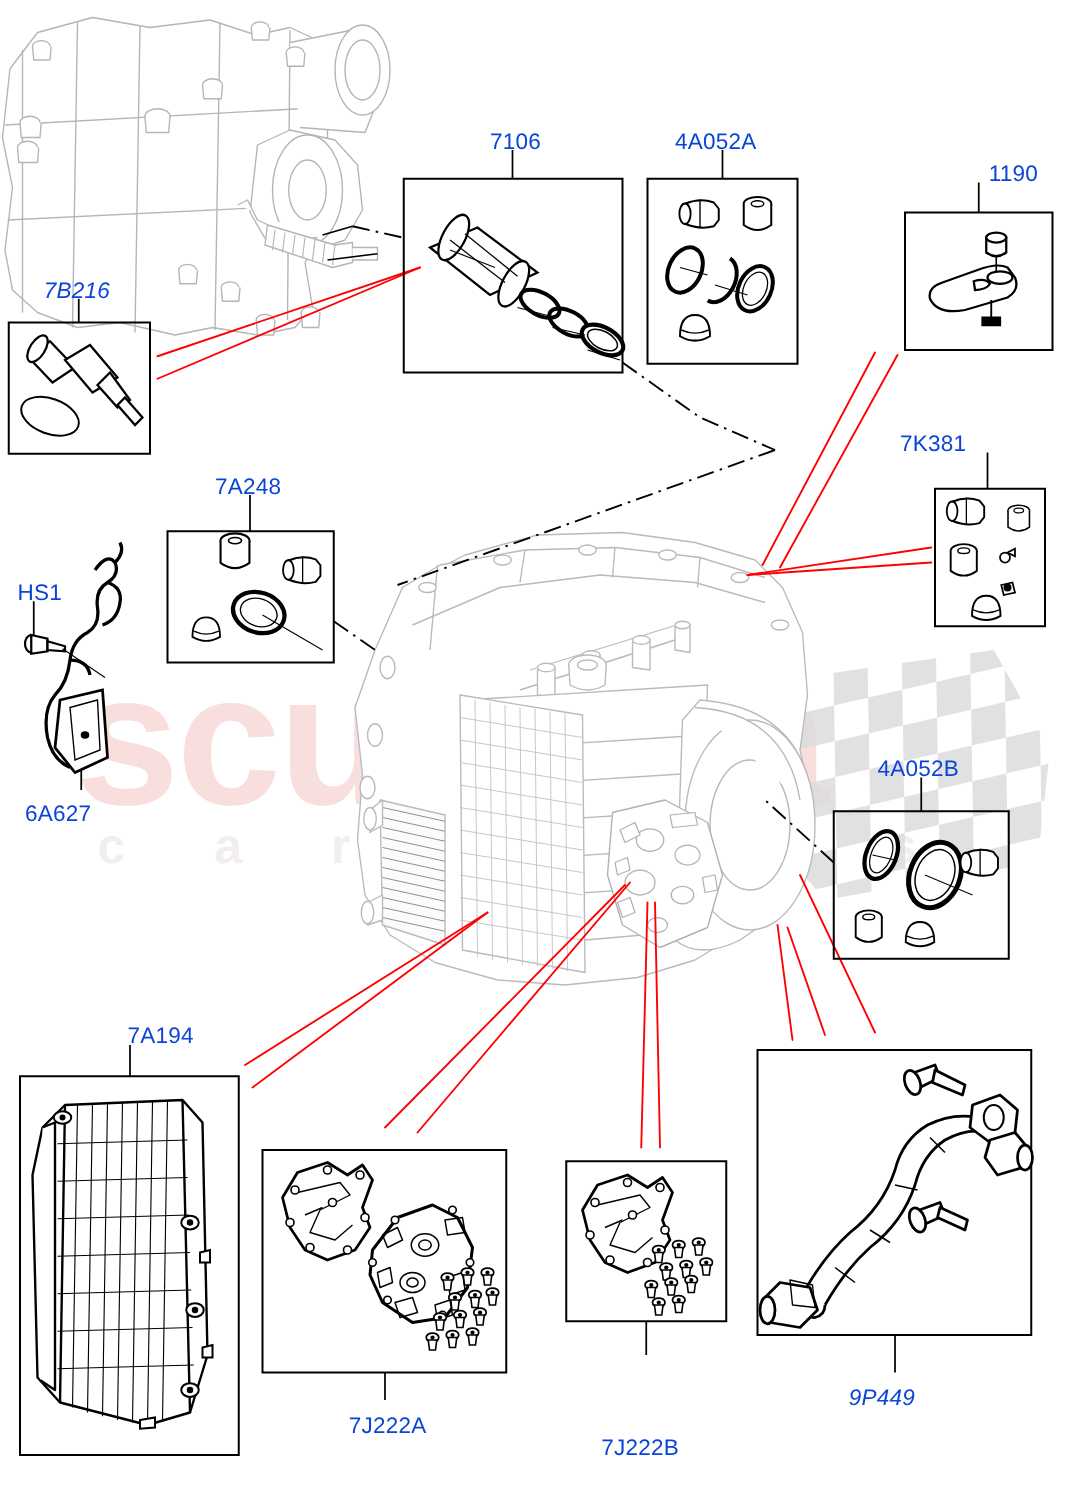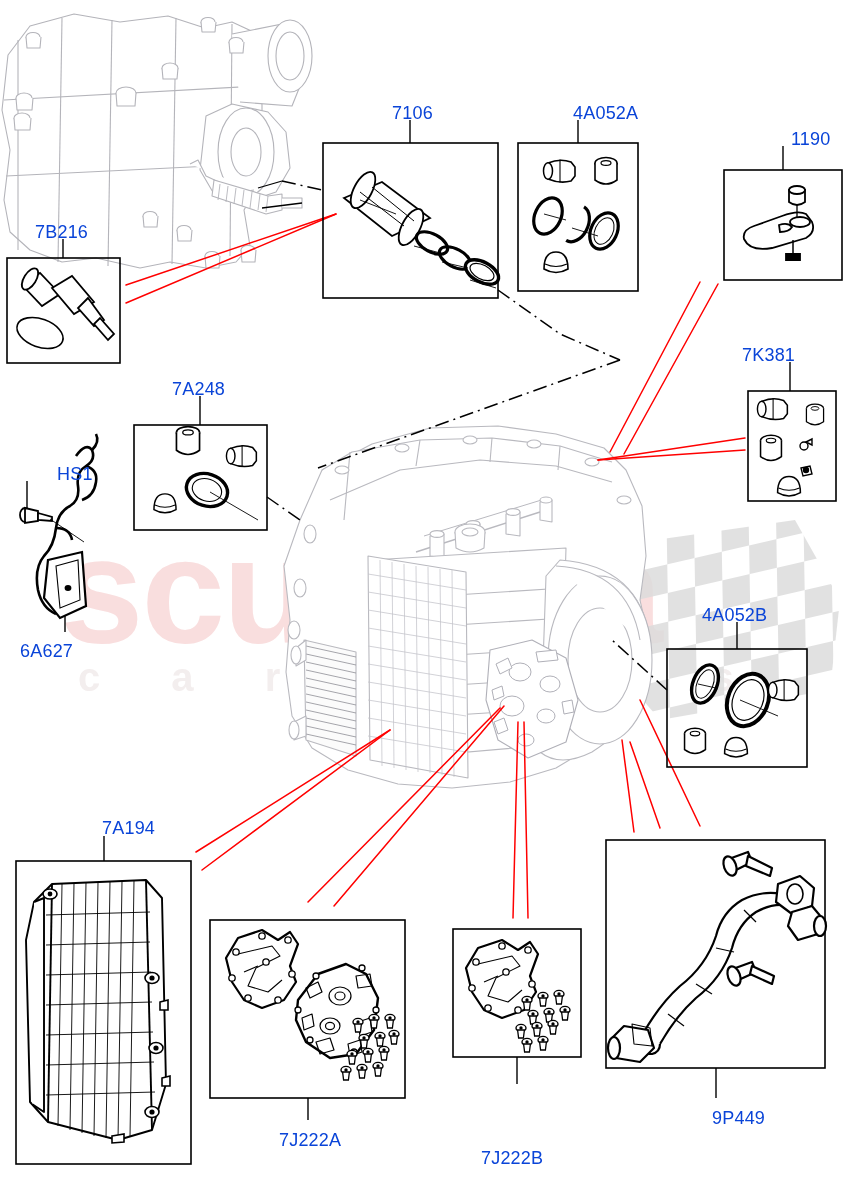--- a/index.html
+++ b/index.html
@@ -616,7 +616,7 @@
 
   <div class="layer">
     <div class="partlabel" style="left:392px;top:103px;">7106</div>
-    <div class="partlabel" style="left:540px;top:103px;margin-left:33px;">4A052A</div>
+    <div class="partlabel" style="left:540px;top:103px;">4A052A</div>
     <div class="partlabel" style="left:763px;top:129px;margin-left:28px;">1190</div>
     <div class="partlabel" style="left:35px;top:222px;">7B216</div>
     <div class="partlabel" style="left:742px;top:345px;">7K381</div>

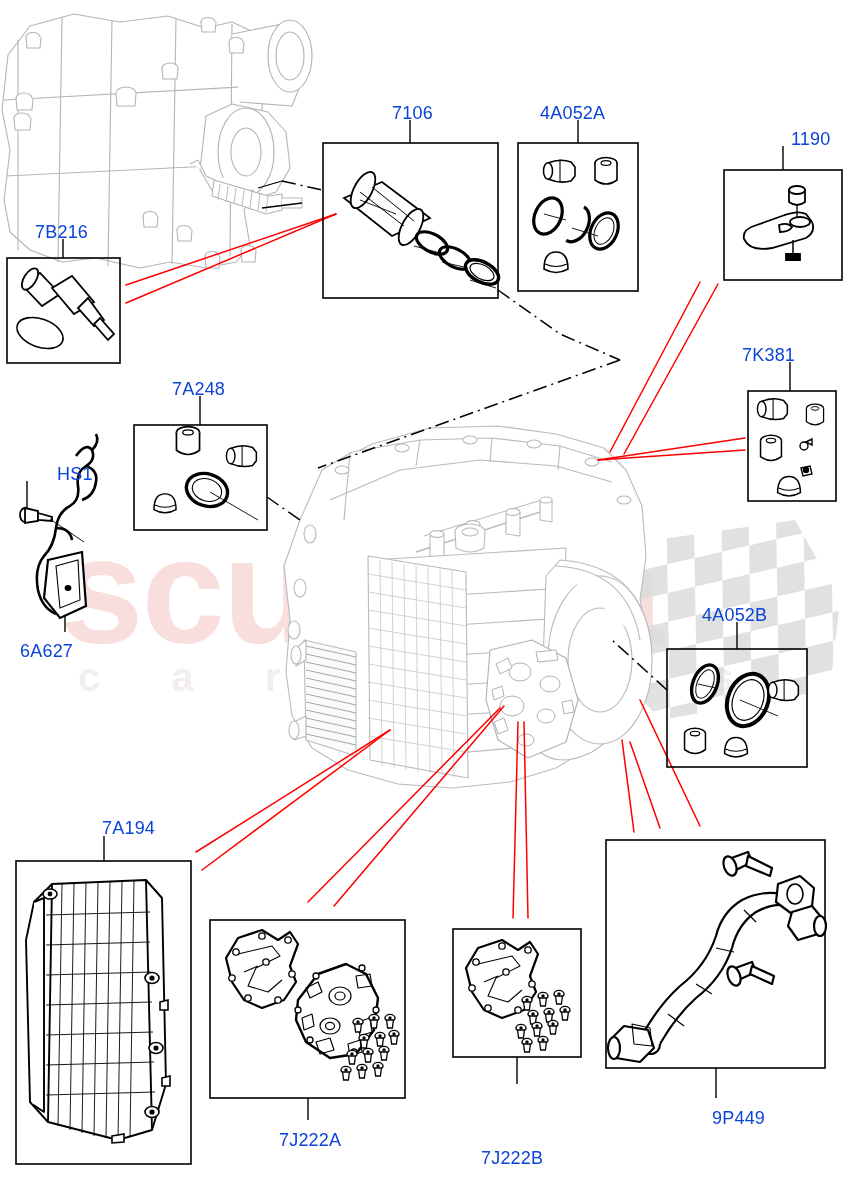--- a/index.html
+++ b/index.html
@@ -618,7 +618,7 @@
     <div class="partlabel" style="left:392px;top:103px;">7106</div>
     <div class="partlabel" style="left:540px;top:103px;">4A052A</div>
     <div class="partlabel" style="left:763px;top:129px;margin-left:28px;">1190</div>
-    <div class="partlabel" style="left:35px;top:222px;">7B216</div>
+    <div class="partlabel" style="left:35px;top:222px;font-style:italic;">7B216</div>
     <div class="partlabel" style="left:742px;top:345px;">7K381</div>
     <div class="partlabel" style="left:172px;top:379px;">7A248</div>
     <div class="partlabel" style="left:14px;top:464px;margin-left:43px;">HS1</div>

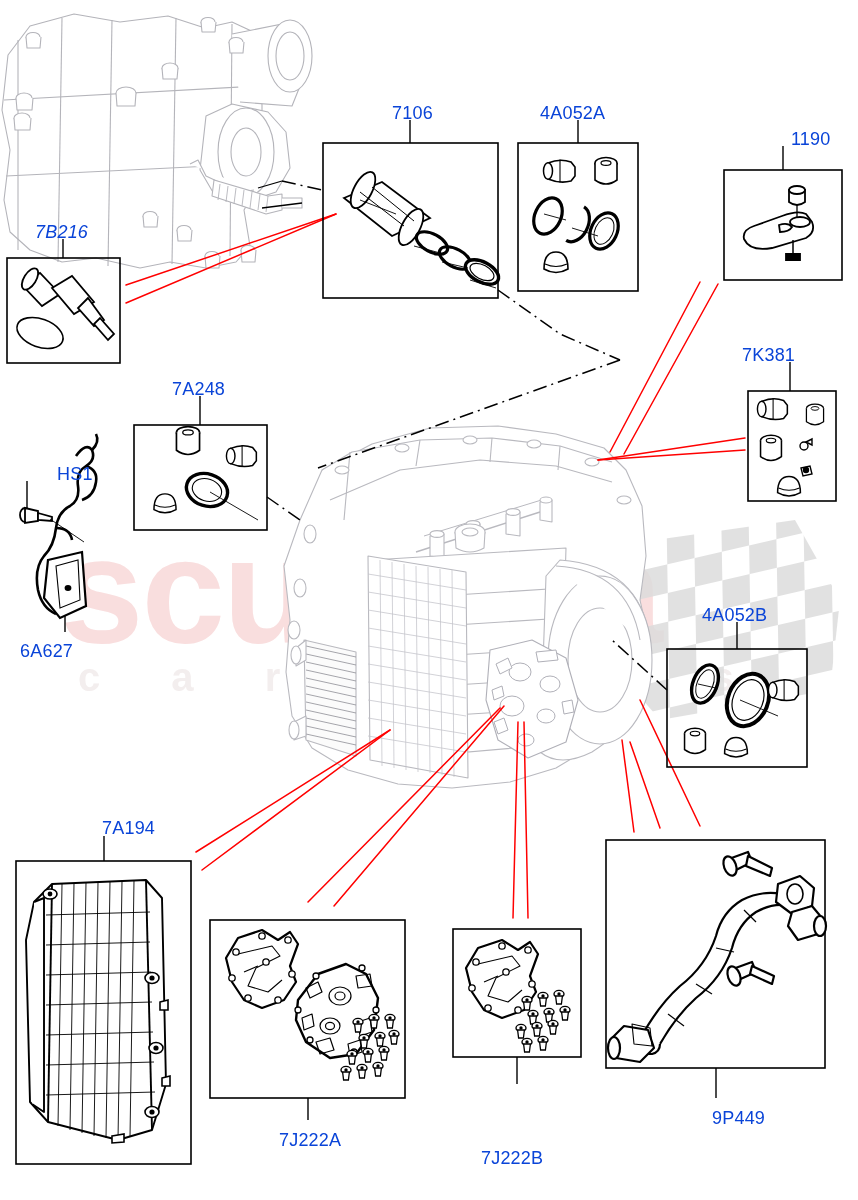--- a/index.html
+++ b/index.html
@@ -619,7 +619,7 @@
     <div class="partlabel" style="left:540px;top:103px;">4A052A</div>
     <div class="partlabel" style="left:763px;top:129px;margin-left:28px;">1190</div>
     <div class="partlabel" style="left:35px;top:222px;font-style:italic;">7B216</div>
-    <div class="partlabel" style="left:742px;top:345px;">7K381</div>
+    <div class="partlabel" style="left:720px;top:345px;">7K381</div>
     <div class="partlabel" style="left:172px;top:379px;">7A248</div>
     <div class="partlabel" style="left:14px;top:464px;margin-left:43px;">HS1</div>
     <div class="partlabel" style="left:20px;top:641px;">6A627</div>

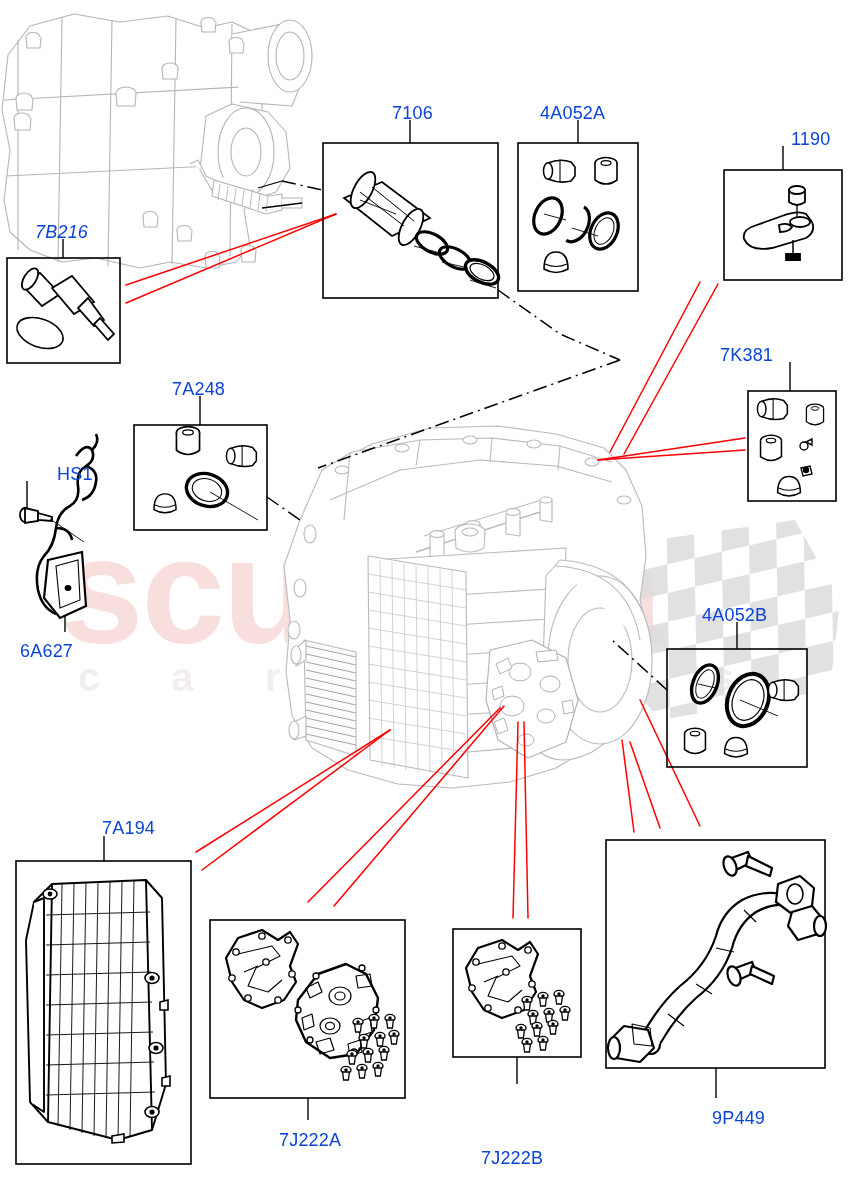--- a/index.html
+++ b/index.html
@@ -621,7 +621,7 @@
     <div class="partlabel" style="left:35px;top:222px;font-style:italic;">7B216</div>
     <div class="partlabel" style="left:720px;top:345px;">7K381</div>
     <div class="partlabel" style="left:172px;top:379px;">7A248</div>
-    <div class="partlabel" style="left:14px;top:464px;margin-left:43px;">HS1</div>
+    <div class="partlabel" style="left:14px;top:464px;">HS1</div>
     <div class="partlabel" style="left:20px;top:641px;">6A627</div>
     <div class="partlabel" style="left:702px;top:605px;">4A052B</div>
     <div class="partlabel" style="left:66px;top:818px;margin-left:36px;">7A194</div>

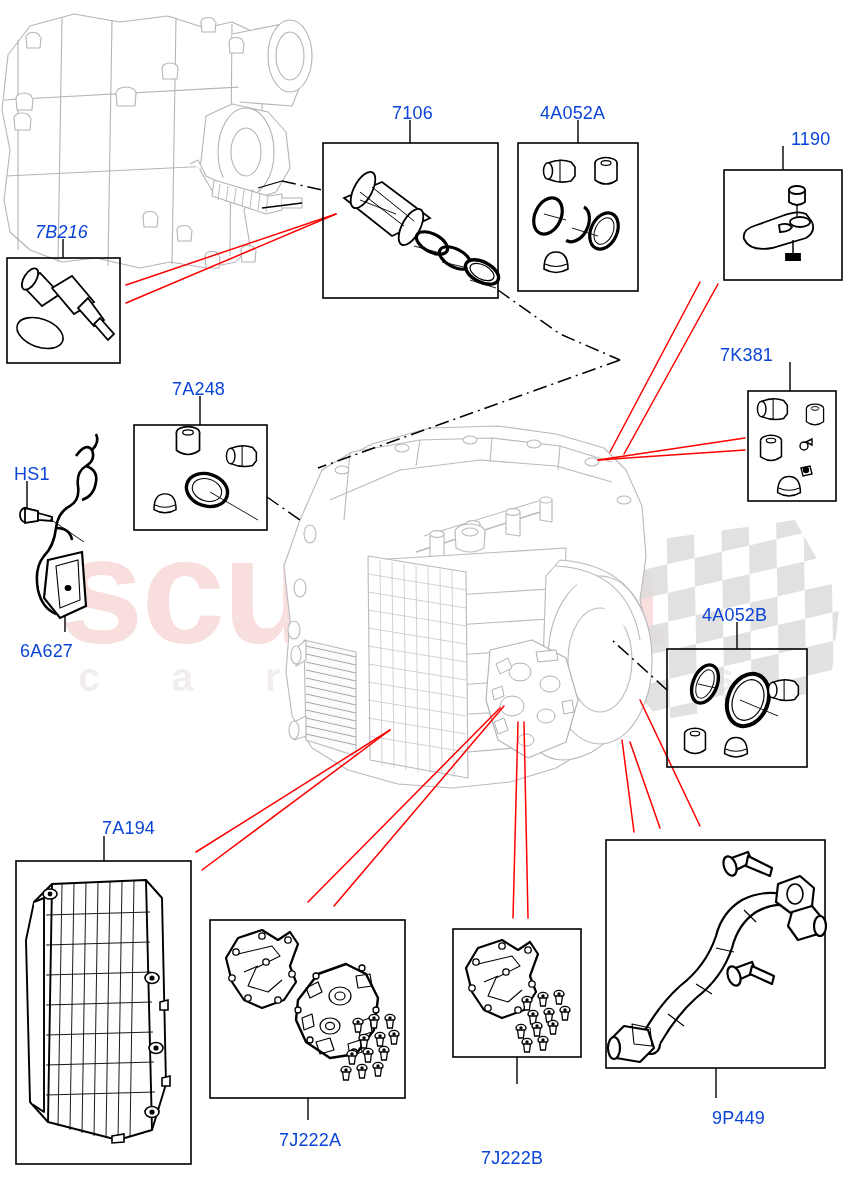--- a/index.html
+++ b/index.html
@@ -627,7 +627,7 @@
     <div class="partlabel" style="left:66px;top:818px;margin-left:36px;">7A194</div>
     <div class="partlabel" style="left:279px;top:1130px;">7J222A</div>
     <div class="partlabel" style="left:481px;top:1148px;">7J222B</div>
-    <div class="partlabel" style="left:712px;top:1108px;">9P449</div>
+    <div class="partlabel" style="left:679px;top:1108px;font-style:italic;">9P449</div>
   </div>
 
 </div>

